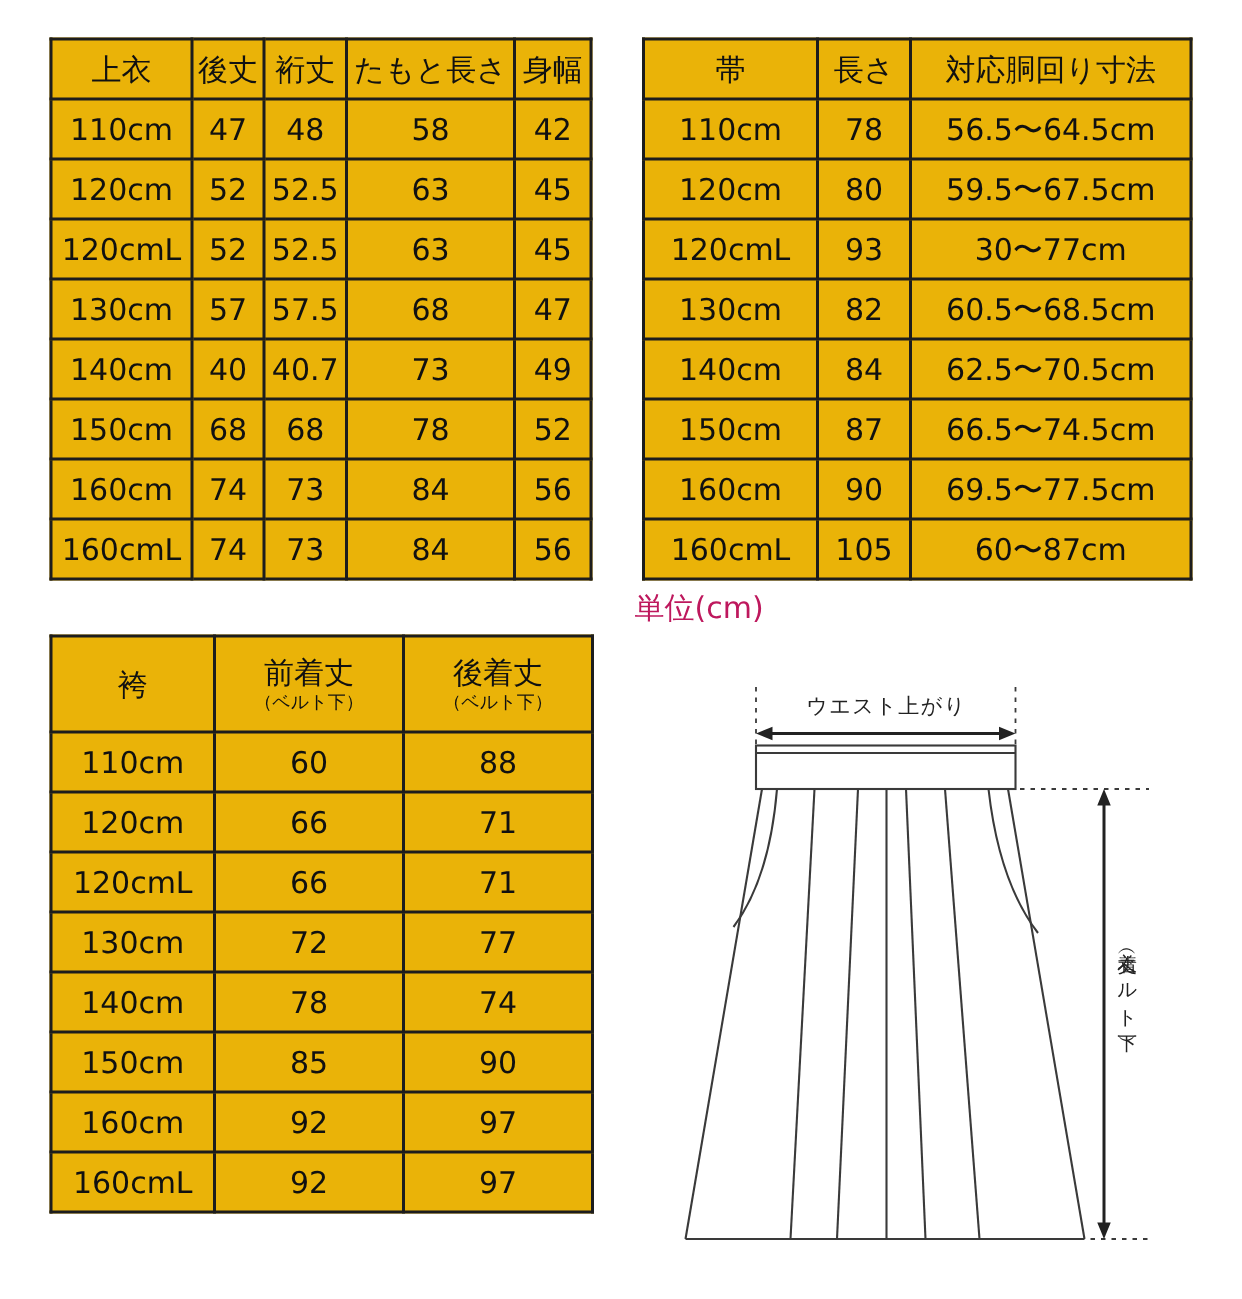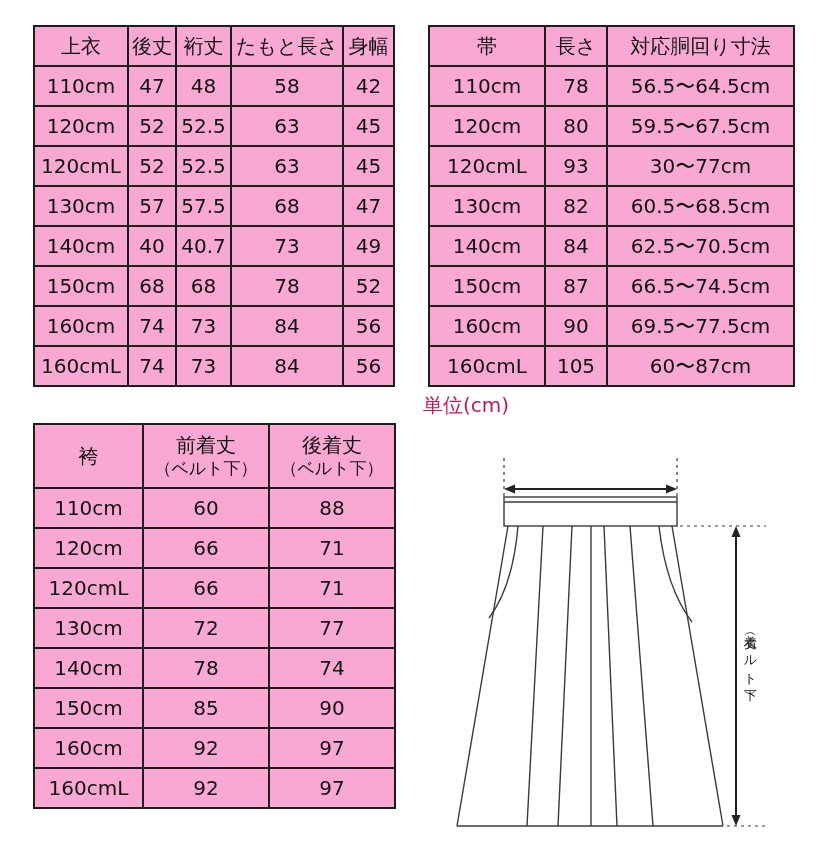--- a/index.html
+++ b/index.html
@@ -16,7 +16,7 @@
     position:absolute;
     border-collapse:collapse;
     table-layout:fixed;
-    background:#f9a8d4;
+    background:#eab308;
   }
   th, td {
     border:2px solid #1d1d1d;

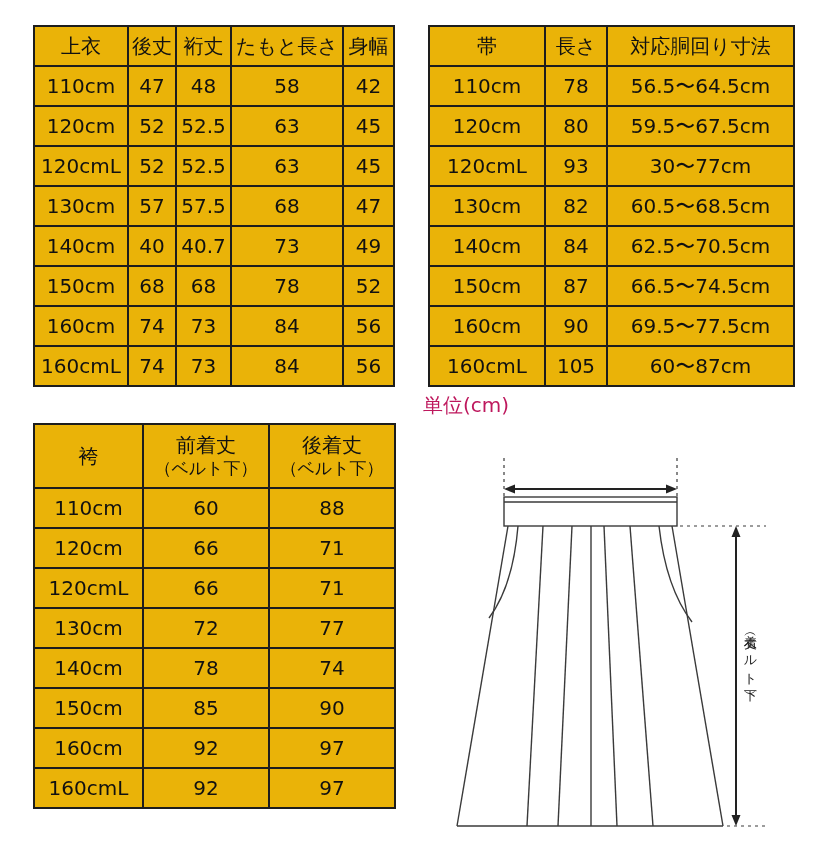--- a/index.html
+++ b/index.html
@@ -33,7 +33,7 @@
   #obi-table    { left:428px; top:25px; width:365px; }
   #hakama-table { left:33px; top:423px; width:361px; }
   #hakama-table tr.hdr { height:64px; }
-  .sub { display:block; font-size:17px; line-height:1.1; margin-top:2px; }
+  .sub { display:block; font-size:12px; line-height:1.1; margin-top:2px; }
 
   .unit-note {
     position:absolute; left:423px; top:392px;

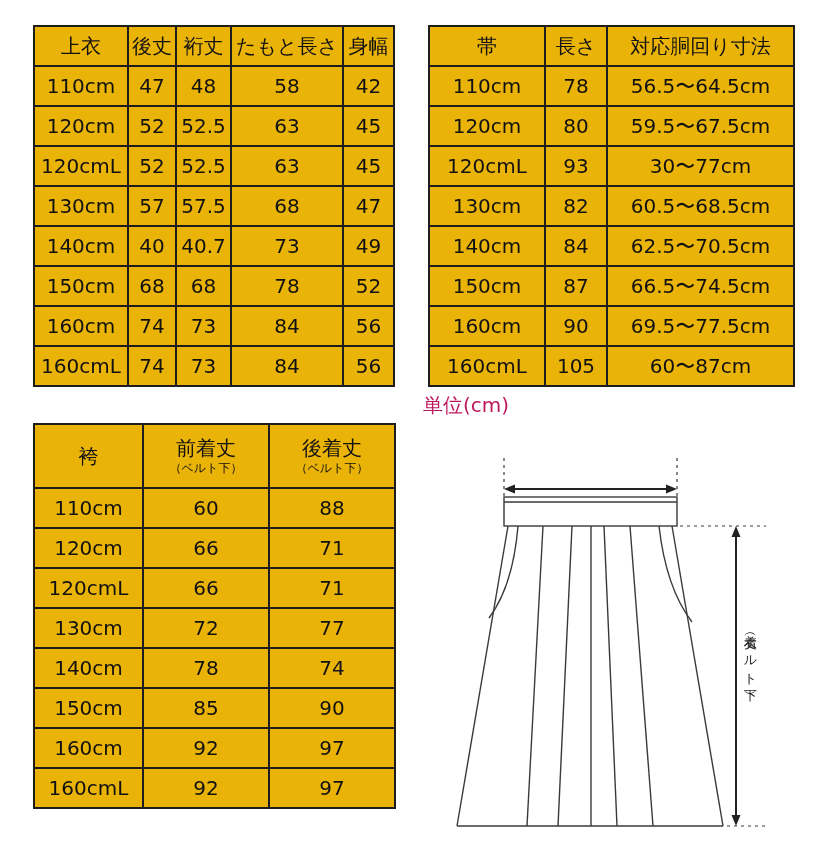--- a/index.html
+++ b/index.html
@@ -301,6 +301,7 @@
         <polygon class="ah" points="306,378 301.5,367 310.5,367"></polygon>
       </g>
     </svg>
+    <div class="waist-label">ウエスト上がり</div>
     <div class="length-label">着丈（ベルト下）</div>
   </div>
 

